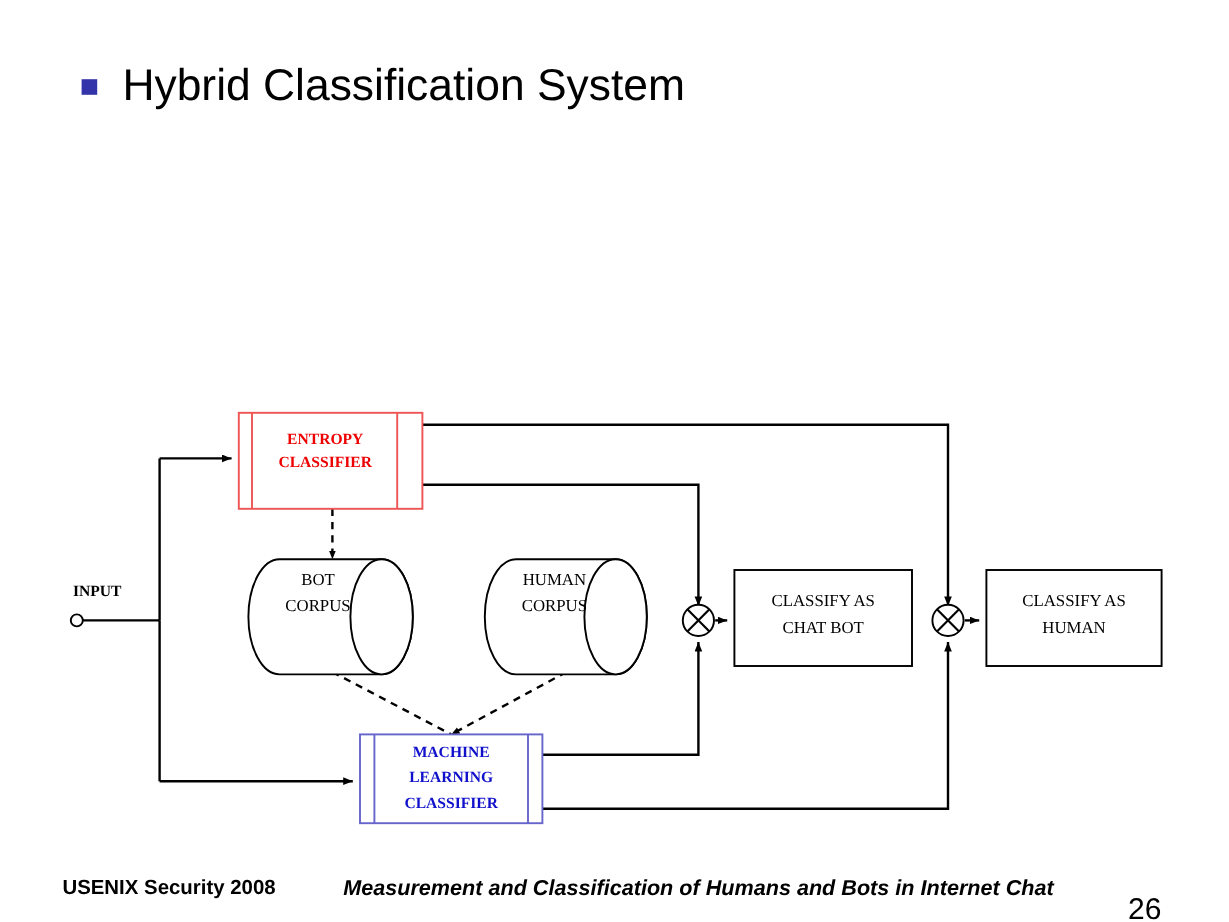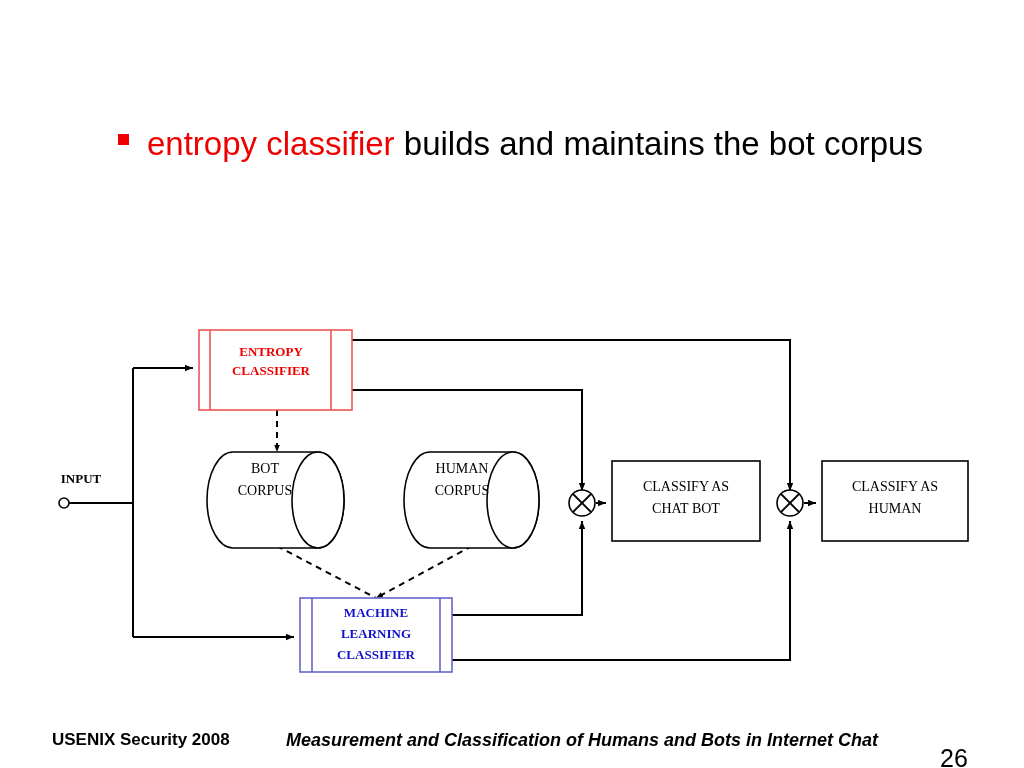--- a/index.html
+++ b/index.html
@@ -166,6 +166,10 @@
 
 <div id="slide">
 
+  <div class="bullet-l1">
+    <span class="marker" style="background: rgb(51, 51, 170);"></span>
+    <span class="txt">Hybrid Classification System</span>
+  </div>
 
   <div class="bullet-l2" id="b2a">
     <span class="marker" style="background: rgb(238, 0, 0);"></span>

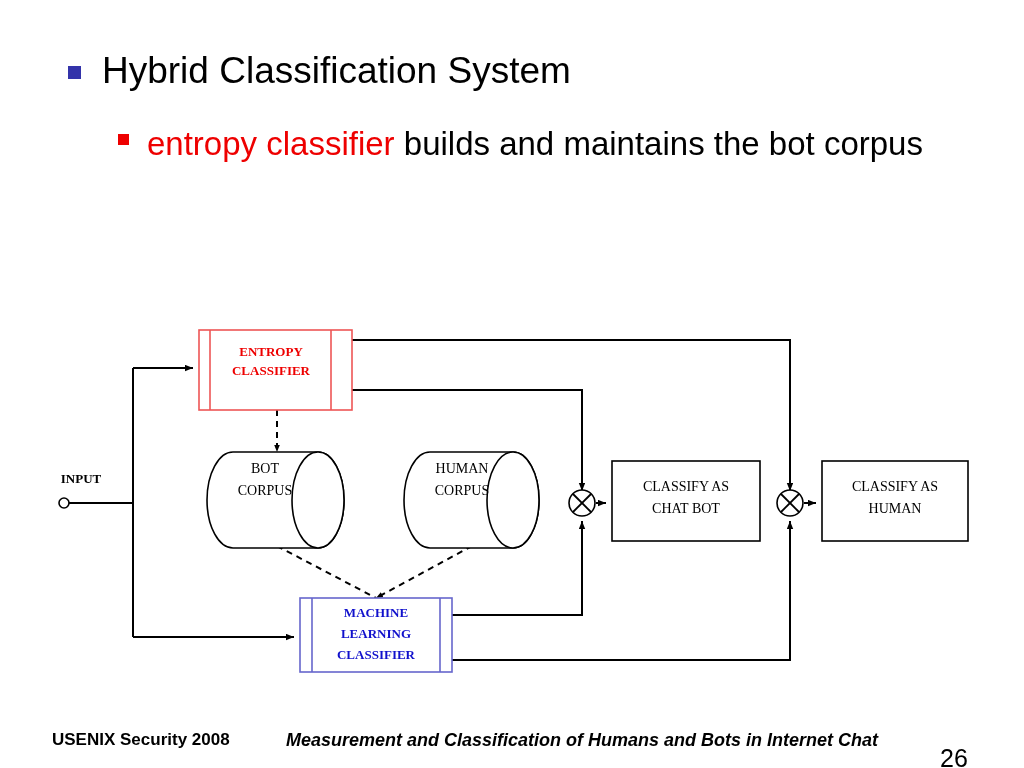--- a/index.html
+++ b/index.html
@@ -171,10 +171,6 @@
     <span class="txt">Hybrid Classification System</span>
   </div>
 
-  <div class="bullet-l2" id="b2a">
-    <span class="marker" style="background: rgb(238, 0, 0);"></span>
-    <span class="txt"><span class="kw-red" style="color: rgb(238, 0, 0);">entropy classifier</span><span> builds and maintains the bot corpus</span></span>
-  </div>
 
 
   <div id="diagram">

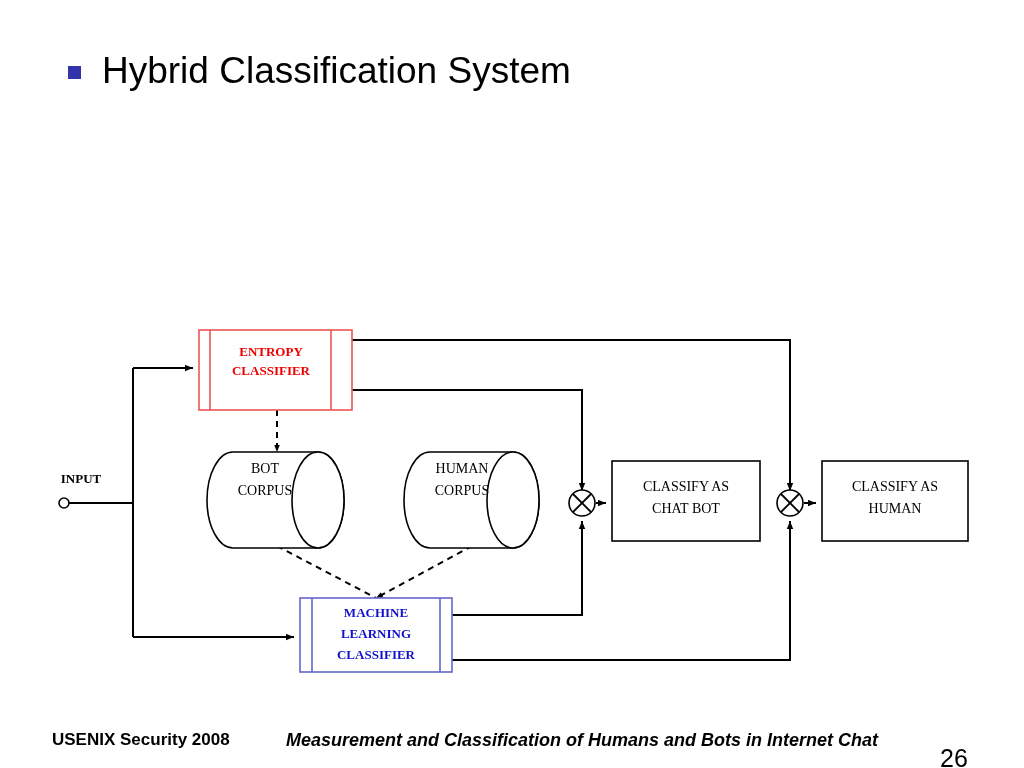--- a/index.html
+++ b/index.html
@@ -104,7 +104,7 @@
   #diagram {
     position: absolute;
     left: 0;
-    top: 310px;
+    top: 324px;
     width: 1024px;
     height: 390px;
   }

